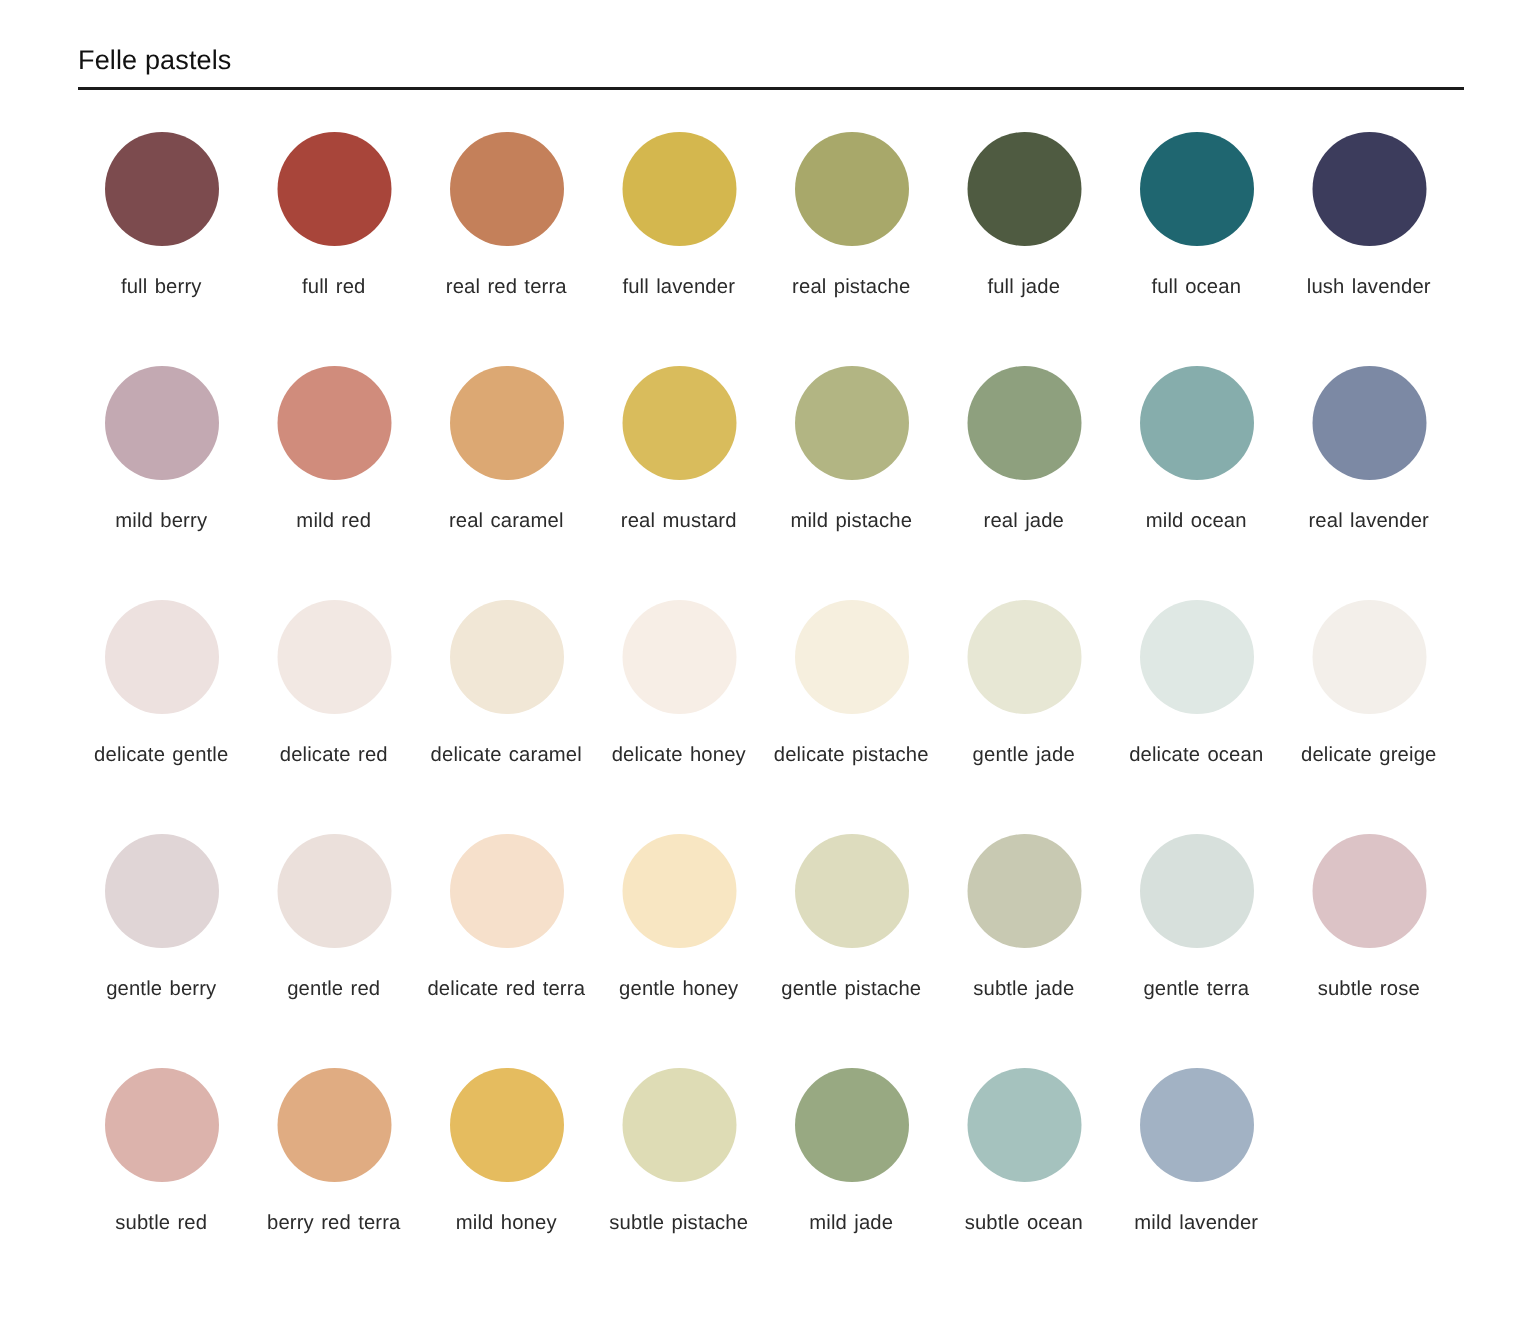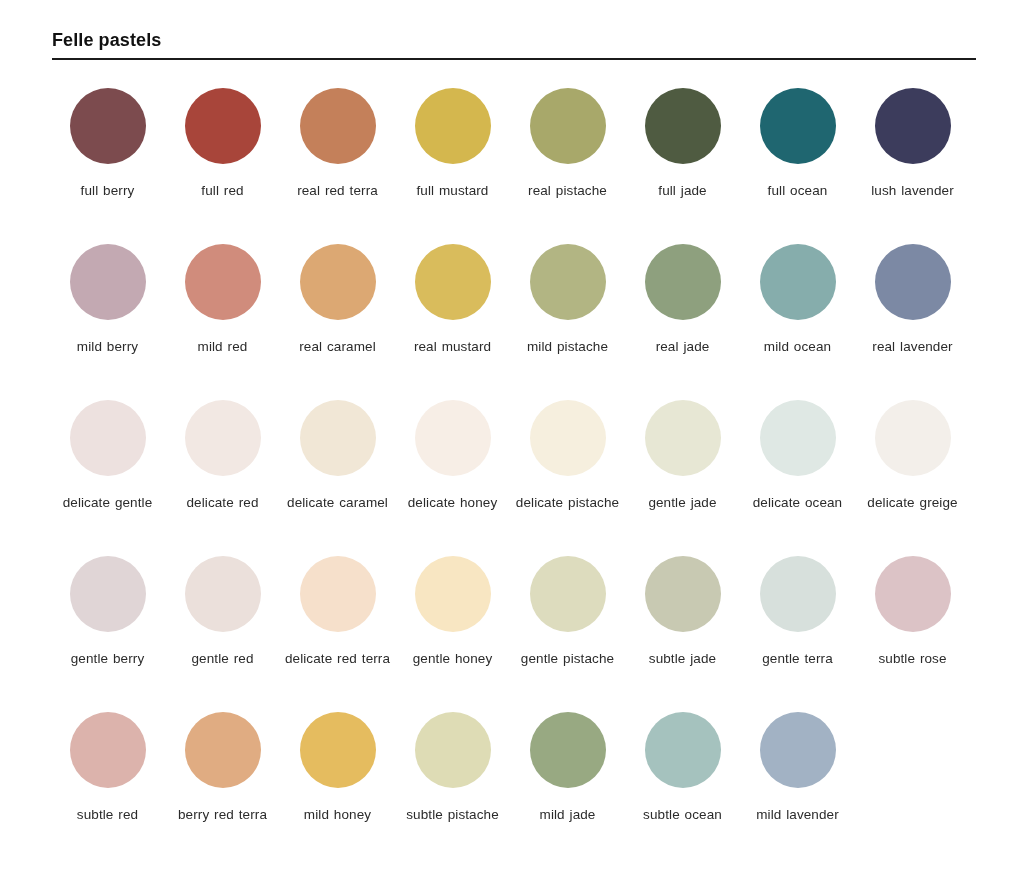--- a/index.html
+++ b/index.html
@@ -30,7 +30,7 @@
 
   .page-title {
     font-size: 18px;
-    font-weight: bold;
+    font-weight: normal;
     letter-spacing: 0.1px;
     color: #111111;
     margin: 0 0 6px 2px;

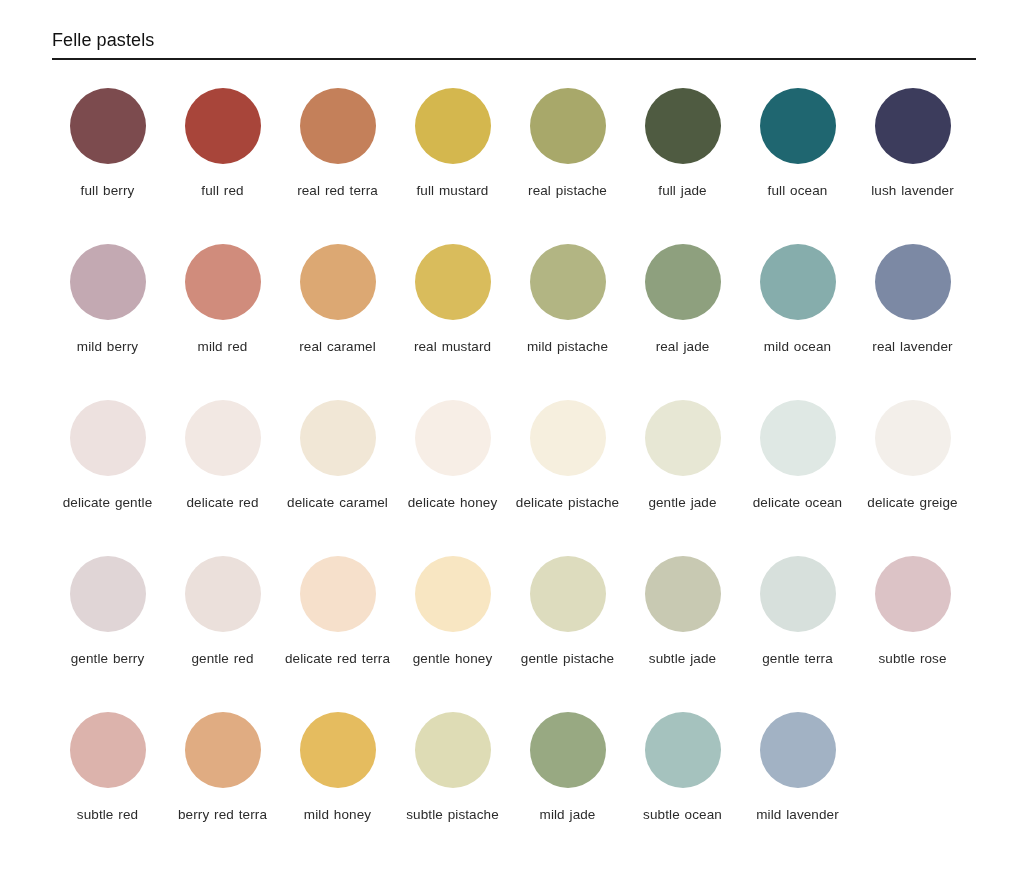--- a/index.html
+++ b/index.html
@@ -106,7 +106,7 @@
       </div>
       <div class="swatch-cell row-1">
         <div class="swatch-dot" style="background-color: rgb(212, 183, 78);"></div>
-        <div class="swatch-label">full mustard</div>
+        <div class="swatch-label">full lavender</div>
       </div>
       <div class="swatch-cell row-1">
         <div class="swatch-dot" style="background-color: rgb(168, 168, 106);"></div>

